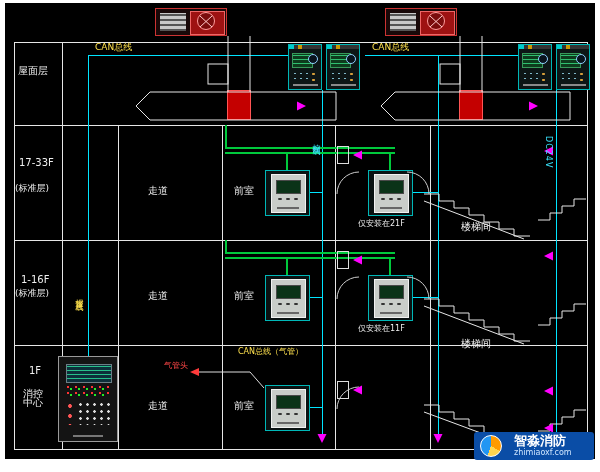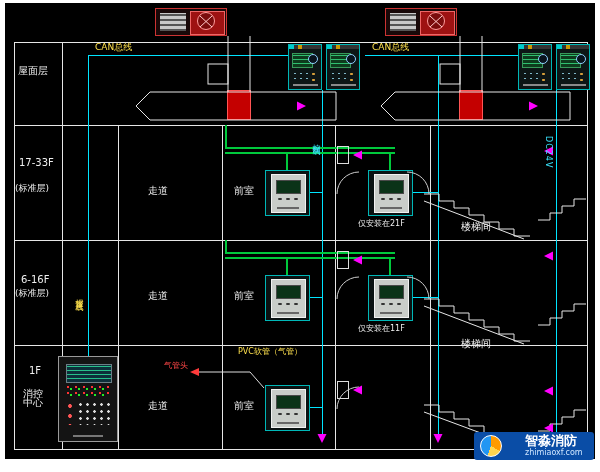--- a/index.html
+++ b/index.html
@@ -250,7 +250,7 @@
   <div class="t" style="left:18px;top:66px">屋面层</div>
   <div class="t" style="left:19px;top:158px">17-33F</div>
   <div class="t t9" style="left:15px;top:184px">(标准层)</div>
-  <div class="t" style="left:21px;top:275px">6-16F</div>
+  <div class="t" style="left:21px;top:275px">1-16F</div>
   <div class="t t9" style="left:15px;top:289px">(标准层)</div>
   <div class="t" style="left:29px;top:366px">1F</div>
   <div class="t" style="left:23px;top:389px">消控</div>

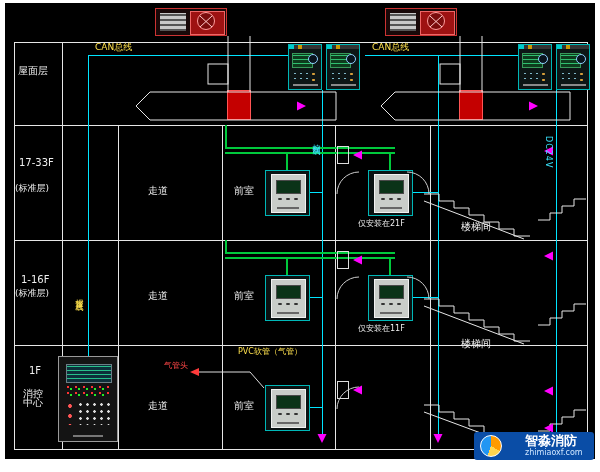--- a/index.html
+++ b/index.html
@@ -273,7 +273,7 @@
   <div class="t t8 cyt vert" style="left:544px;top:136px">DC24V</div>
   <div class="t t8 yel vert" style="left:74px;top:293px">报警总线</div>
 
-  <div class="t t8 yel" style="left:238px;top:348px">PVC软管（气管）</div>
+  <div class="t t8 yel" style="left:238px;top:348px">CAN总线（气管）</div>
   <div class="t t8 red" style="left:164px;top:362px">气管头</div>
 
   <div class="logo">

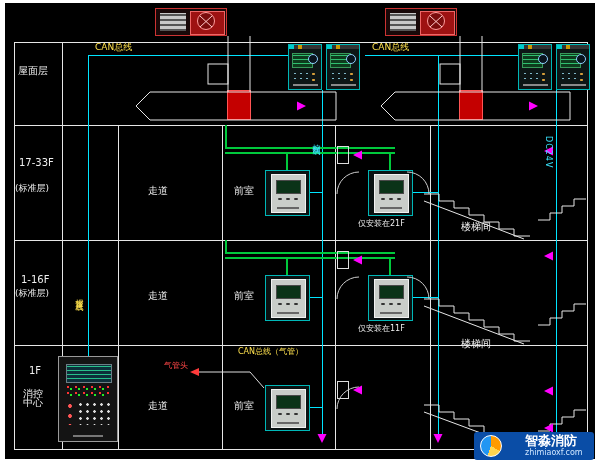--- a/index.html
+++ b/index.html
@@ -53,7 +53,7 @@
              background-image:radial-gradient(#f55 1.5px,transparent 2px);background-size:8px 10px}
   .fip .foot{position:absolute;left:14px;bottom:4px;width:30px;height:2px;background:#777}
   .logo{position:absolute;left:474px;top:432px;width:120px;height:28px;background:#0a4da6;border-radius:3px;
-        display:flex;align-items:center;gap:23px;padding:0 6px;box-sizing:border-box}
+        display:flex;align-items:center;gap:12px;padding:0 6px;box-sizing:border-box}
   .logo .ic{width:20px;height:20px;border-radius:50%;border:1px solid #fff;
             background:conic-gradient(#ff9b00 0 120deg,#ffd54f 120deg 200deg,#2196f3 200deg 360deg)}
   .logo .tx{display:flex;flex-direction:column;line-height:1.1}

